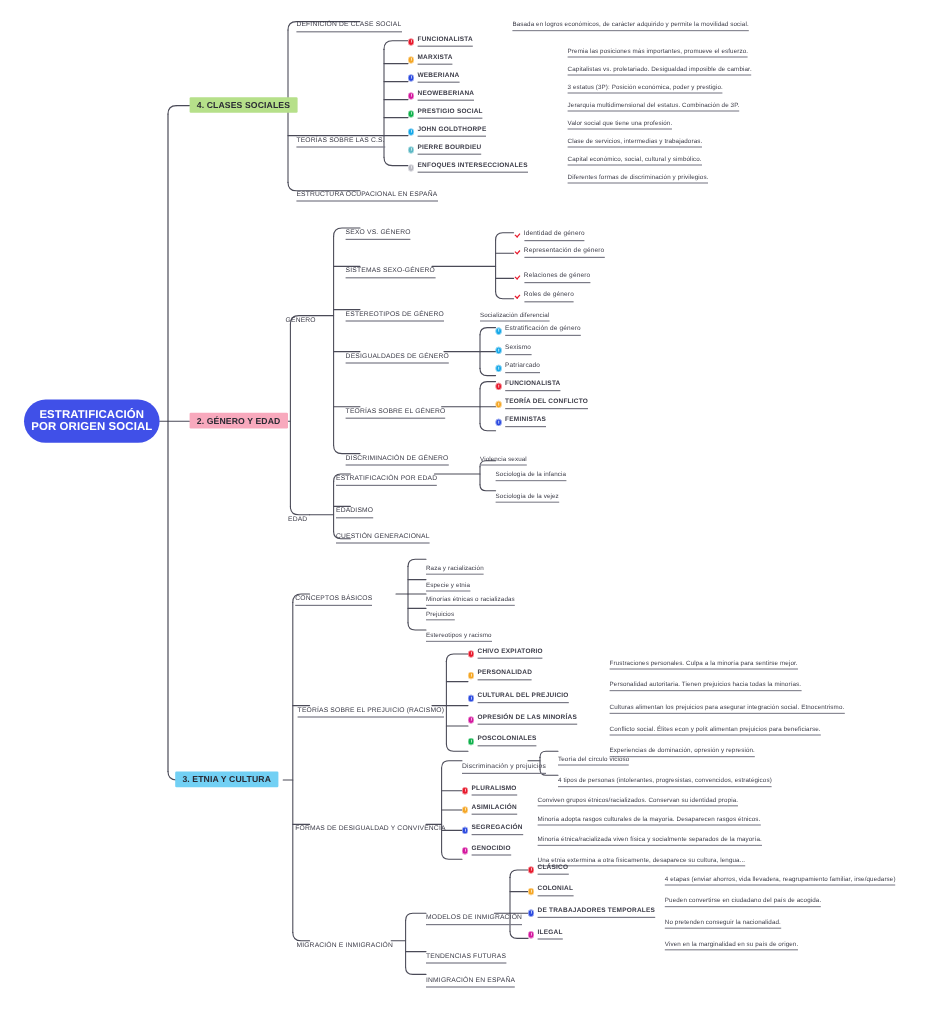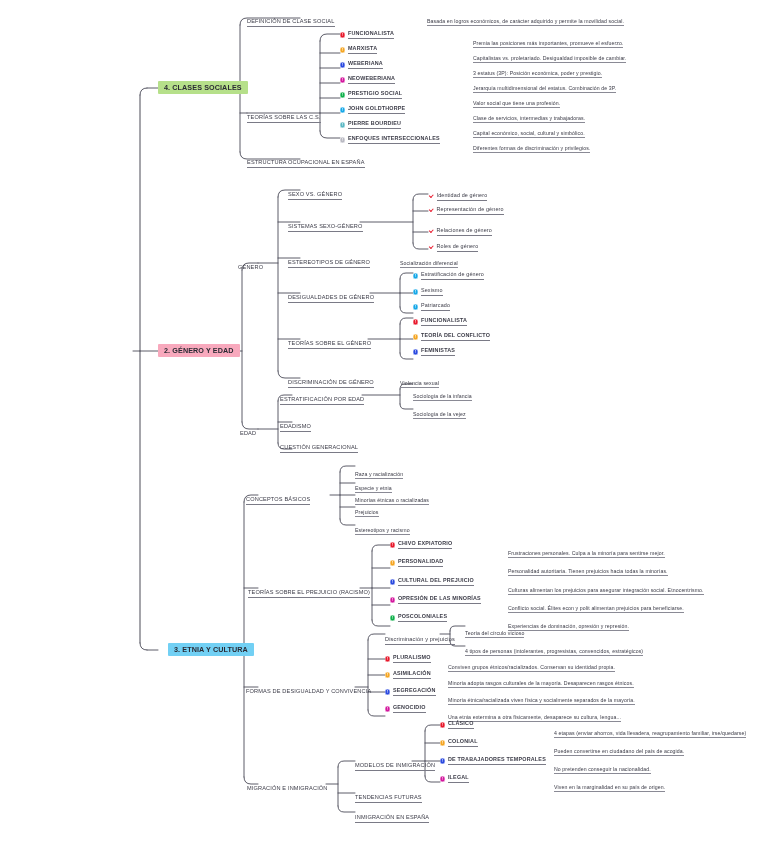--- a/index.html
+++ b/index.html
@@ -214,6 +214,10 @@
     </g>
   </svg>
 
+  <div class="node root">
+    <span>ESTRATIFICACIÓN</span>
+    <span>POR ORIGEN SOCIAL</span>
+  </div>
 
   <div class="node chip green" style="left:158px;top:81px;">
     <span>4. CLASES SOCIALES</span>

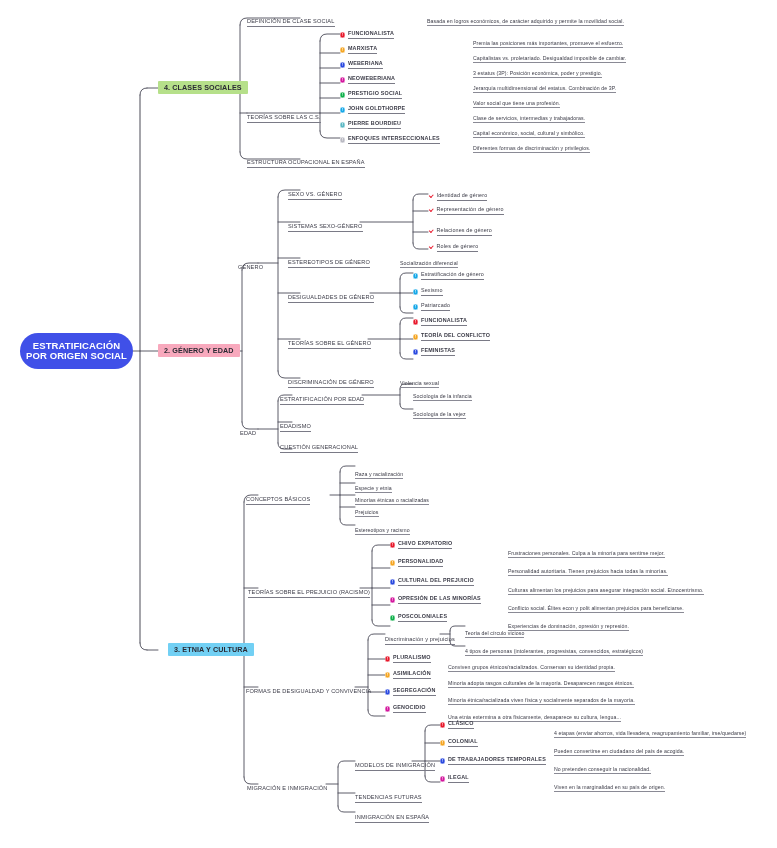--- a/index.html
+++ b/index.html
@@ -397,7 +397,7 @@
     <span class="lbl">CUESTIÓN GENERACIONAL</span>
   </div>
 
-  <div class="node chip blue" style="left:168px;top:643px;text-align:center;">
+  <div class="node chip blue" style="left:146px;top:643px;text-align:center;">
     <span>3. ETNIA Y CULTURA</span>
   </div>
 

